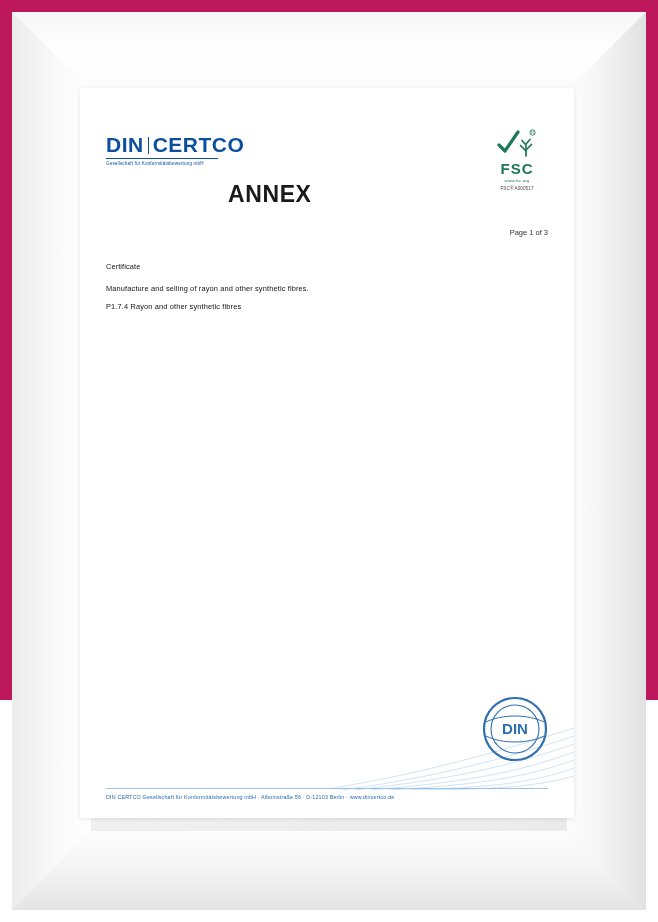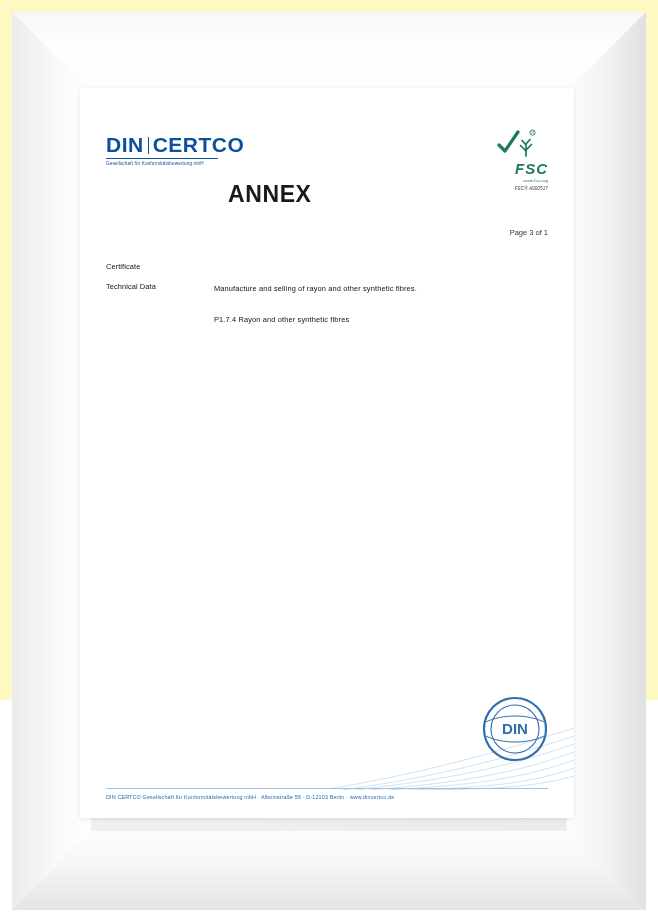--- a/index.html
+++ b/index.html
@@ -19,7 +19,7 @@
     position: absolute;
     left: 0; top: 0;
     width: 658px; height: 700px;
-    background: #fef9c3;
+    background: #be185d;
   }
   .frame-bevel {
     position: absolute;

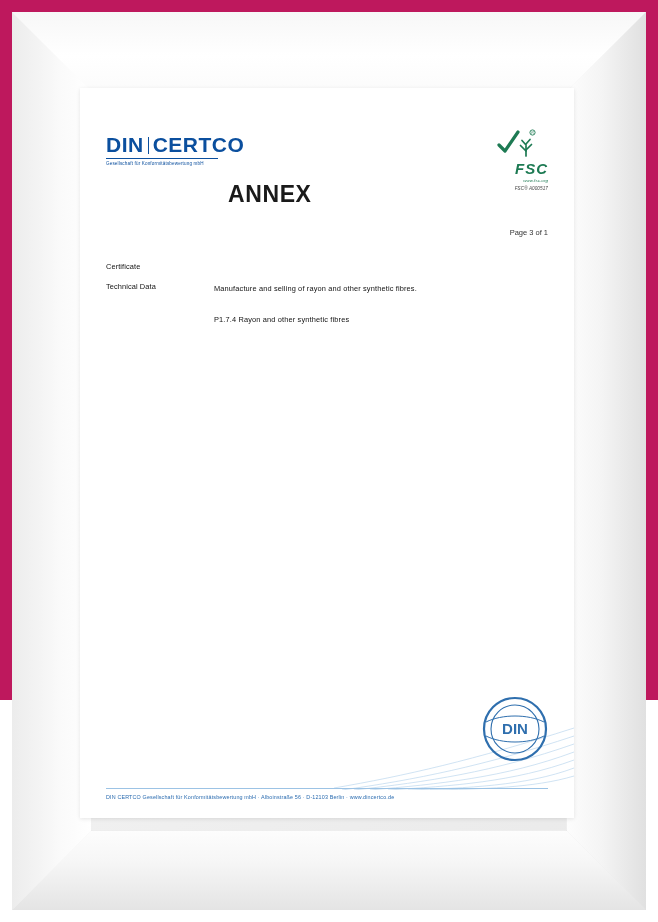--- a/index.html
+++ b/index.html
@@ -116,9 +116,8 @@
     position: absolute;
     right: 26px; top: 38px;
     width: 62px;
-    text-align: right;
+    text-align: center;
     color: #1d7a53;
-    font-style: italic;
   }
   .fsc-mark { display:block; margin: 0 auto; }
   .fsc-text {

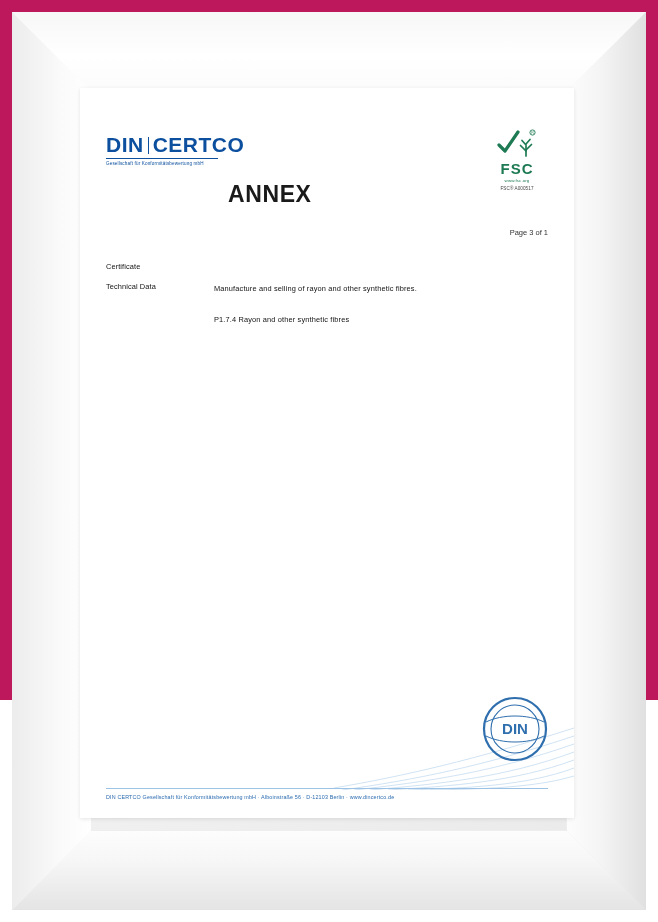--- a/index.html
+++ b/index.html
@@ -265,7 +265,7 @@
 
     <div class="doc-title">ANNEX</div>
 
-    <div class="page-number">Page 3 of 1</div>
+    <div class="page-number">Page 1 of 3</div>
 
     <div class="rows">
       <div class="row">

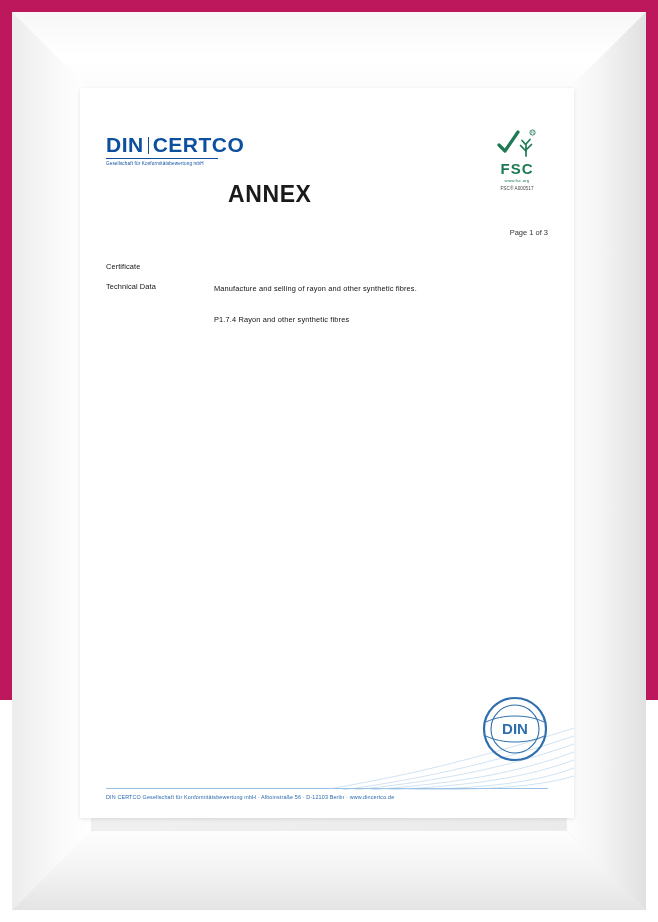--- a/index.html
+++ b/index.html
@@ -272,7 +272,6 @@
         <div class="label">Certificate</div>
       </div>
       <div class="row">
-        <div class="label">Technical Data</div>
         <div class="value">
           <span>Manufacture and selling of rayon and other synthetic fibres.</span>
           <span class="line2">P1.7.4 Rayon and other synthetic fibres</span>

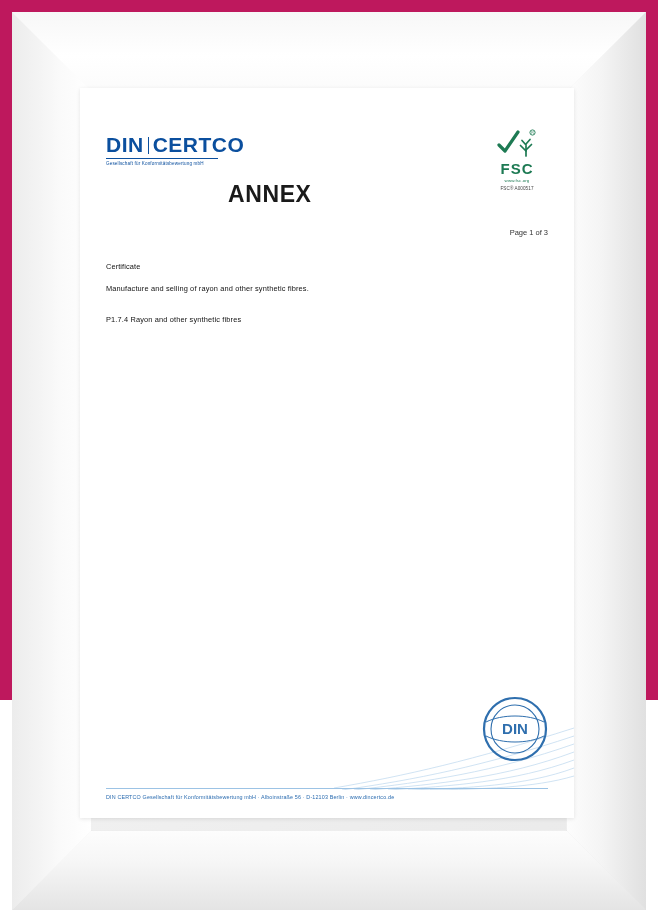--- a/index.html
+++ b/index.html
@@ -187,7 +187,7 @@
   }
   .row .value .line2 {
     display: block;
-    margin-top: 17px;
+    margin-top: 4px;
   }
 
   

